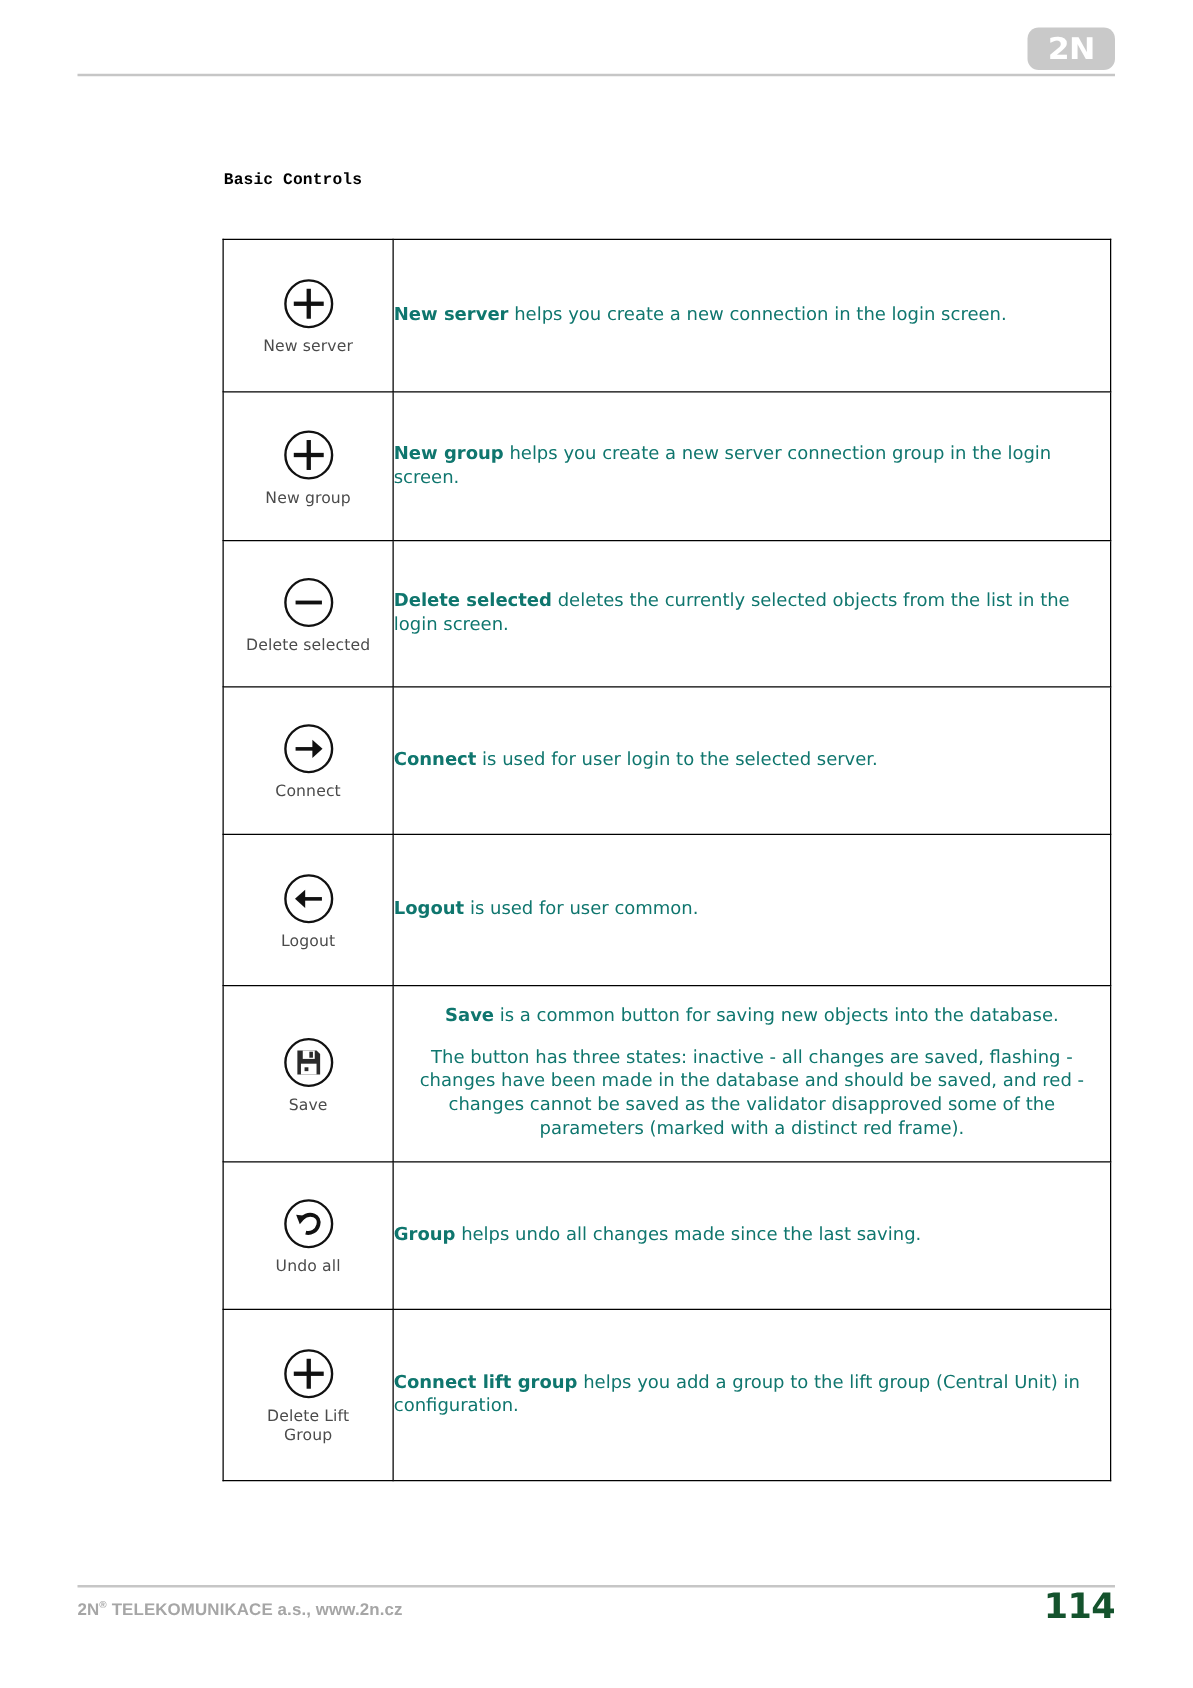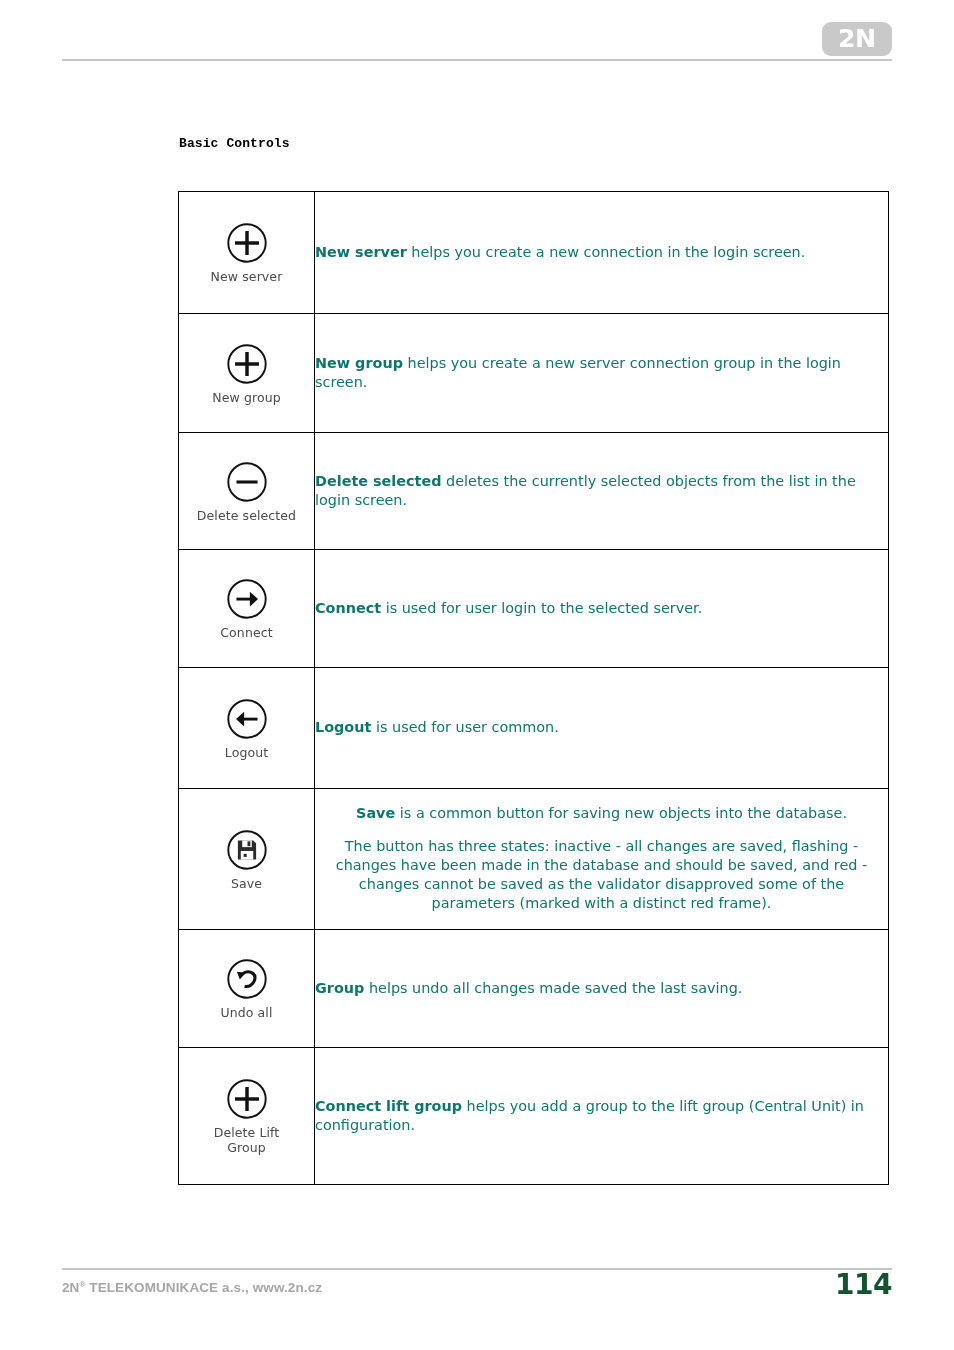--- a/index.html
+++ b/index.html
@@ -314,7 +314,7 @@
       </td>
       <td class="desc-cell">
         <div class="desc-text">
-          <p><b>Group</b><span> helps undo all changes made saved the last saving.</span></p>
+          <p><b>Group</b><span> helps undo all changes made since the last saving.</span></p>
         </div>
       </td>
     </tr>

